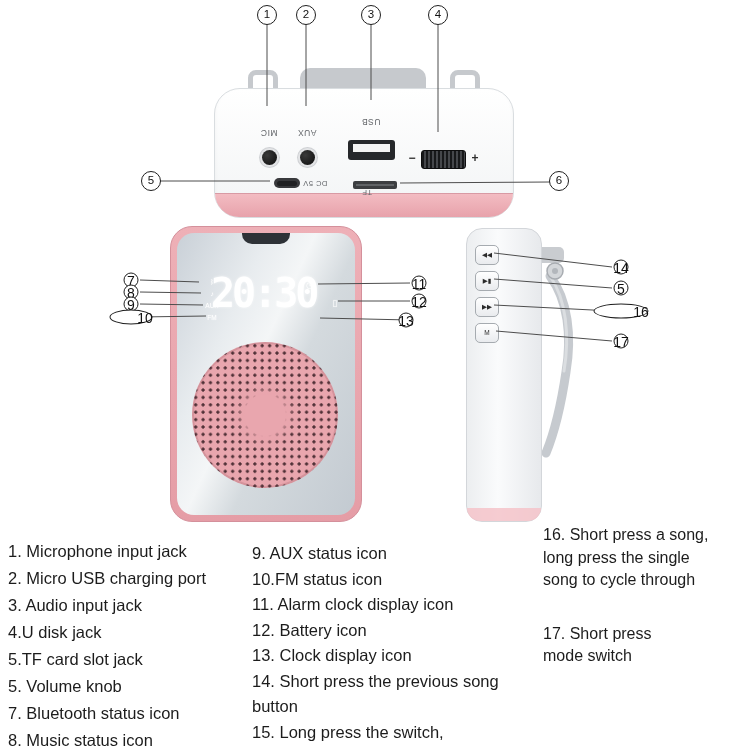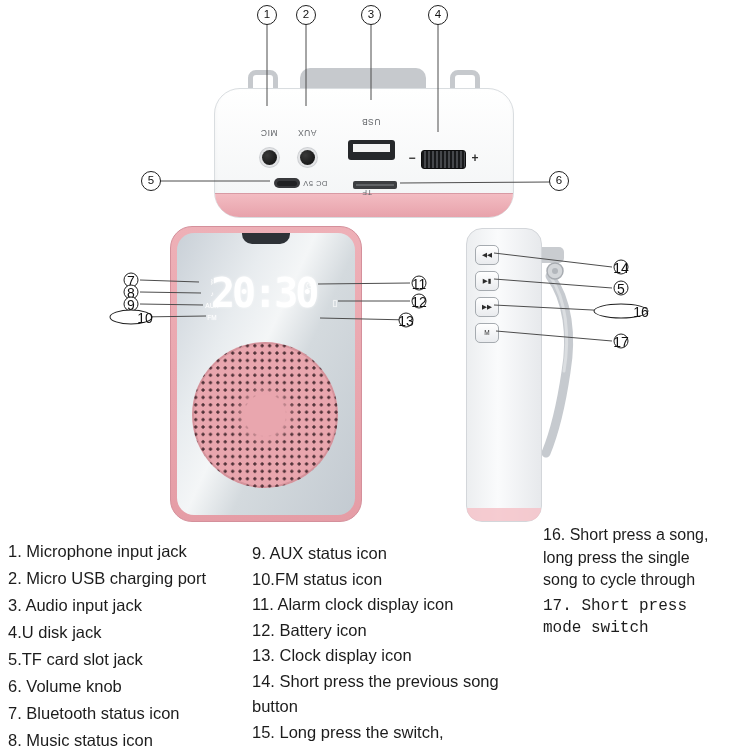--- a/index.html
+++ b/index.html
@@ -72,7 +72,7 @@
   .col1{position:absolute;left:8px;top:538px;width:242px;line-height:27px;}
   .col2{position:absolute;left:252px;top:541px;width:296px;line-height:25.5px;}
   .col3{position:absolute;left:543px;top:524px;width:200px;line-height:22.5px;font-size:16px;}
-  .col3 li + li{margin-top:3px;font-family:Liberation Mono, monospace;}
+  .col3 li + li{margin-top:31px;}
 
   svg.lines{position:absolute;left:0;top:0;z-index:5;pointer-events:none;}
   svg.clipsvg{position:absolute;left:0;top:0;z-index:1;pointer-events:none;}

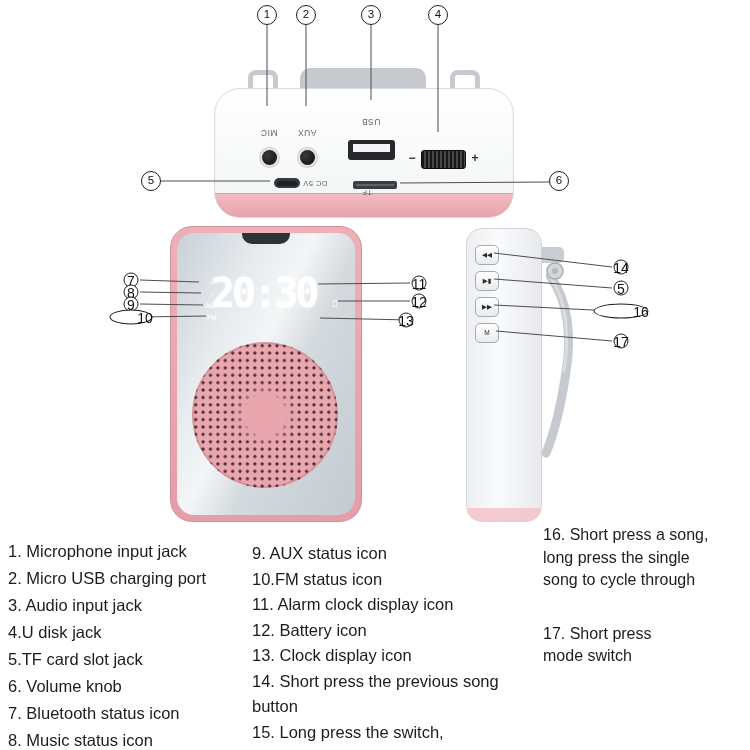--- a/index.html
+++ b/index.html
@@ -207,7 +207,7 @@
     <li>3. Audio input jack</li>
     <li>4.U disk jack</li>
     <li>5.TF card slot jack</li>
-    <li>6. Volume knob</li>
+    <li>5. Volume knob</li>
     <li>7. Bluetooth status icon</li>
     <li>8. Music status icon</li>
   </ul>

